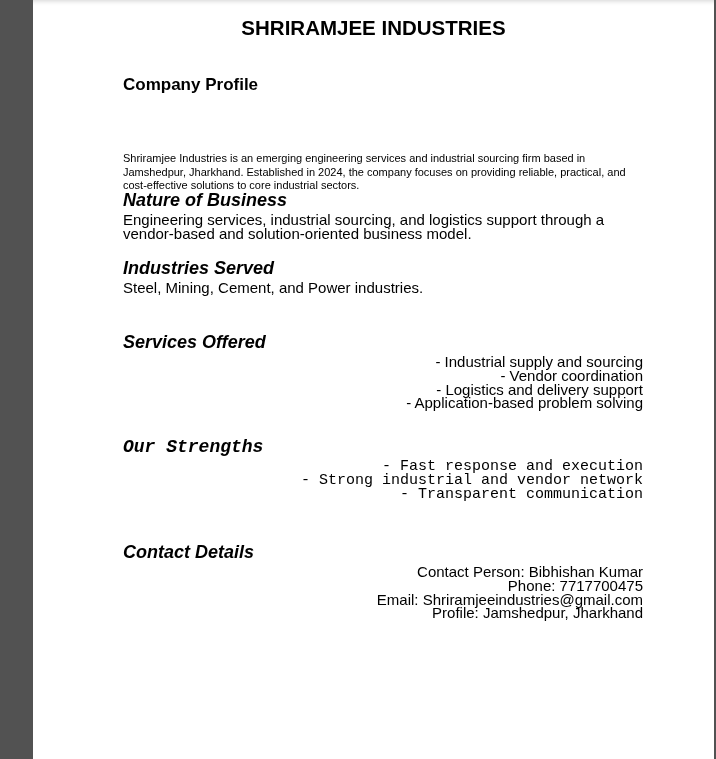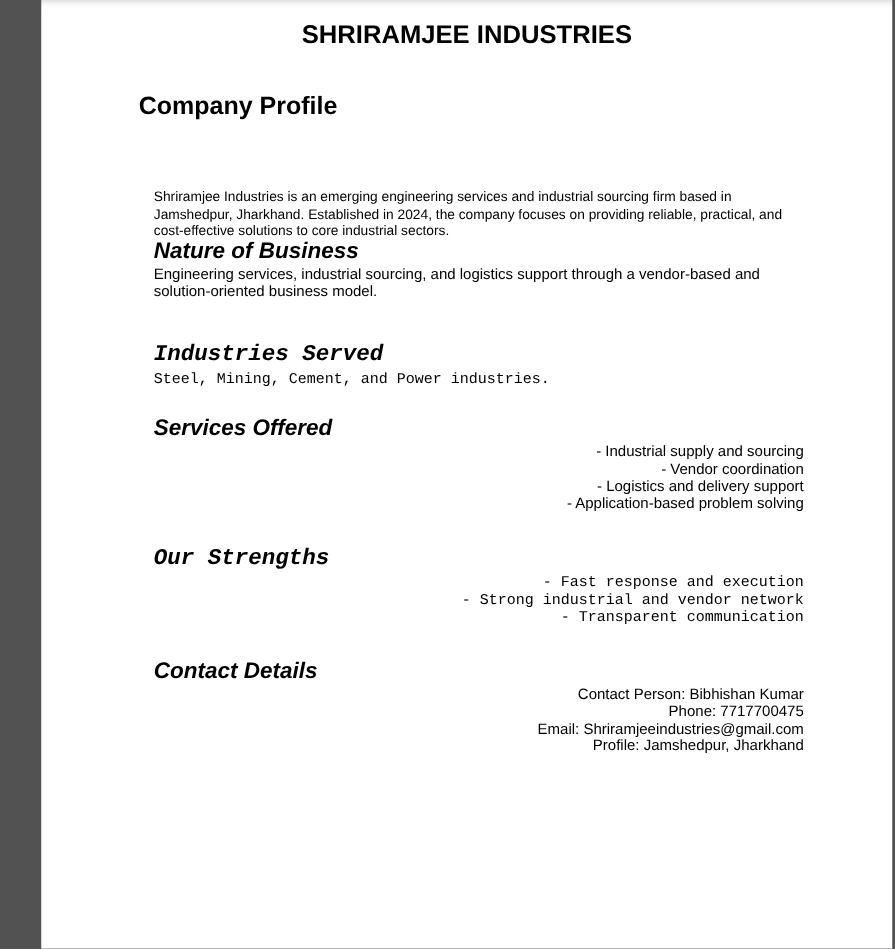--- a/index.html
+++ b/index.html
@@ -16,8 +16,8 @@
       font-size: 20.5px; font-weight: bold; letter-spacing: 0px; line-height: 24px;
     }
     .profile-heading {
-      position: absolute; left: 78px; top: 75px;
-      font-size: 20px; font-weight: bold; line-height: 20px;
+      position: absolute; left: 90px; top: 75px;
+      font-size: 17px; font-weight: bold; line-height: 20px;
     }
     .intro {
       position: absolute; left: 90px; top: 124px; width: 520px;

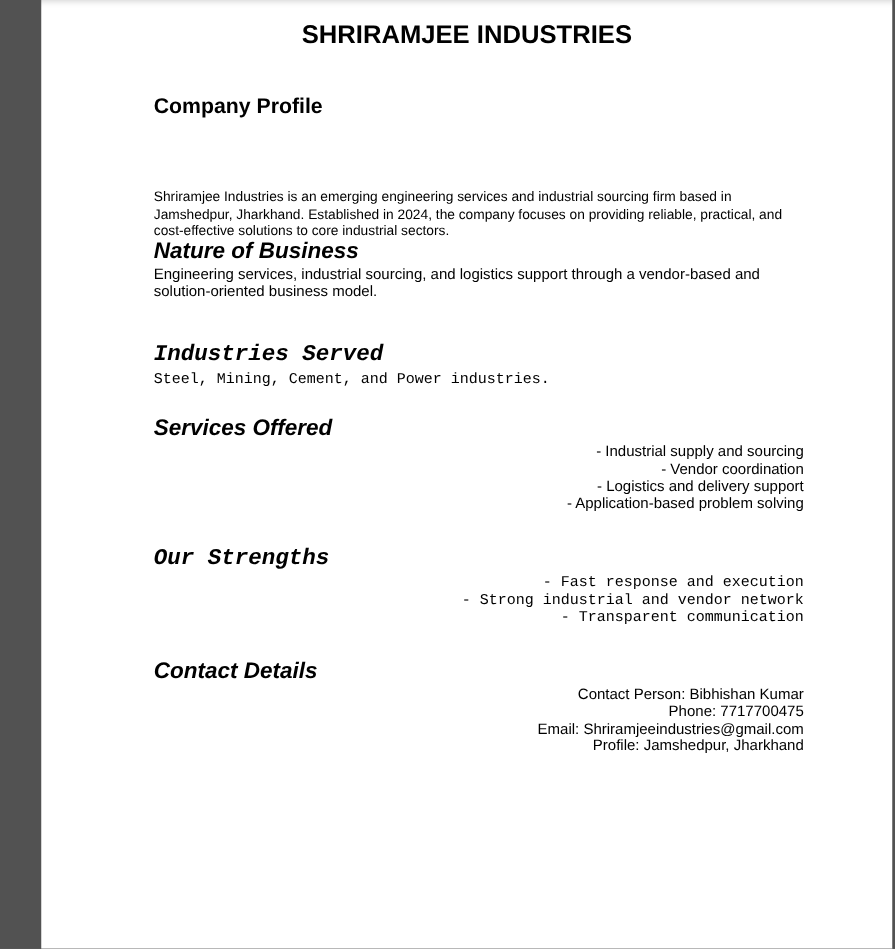--- a/index.html
+++ b/index.html
@@ -29,7 +29,7 @@
       margin-bottom: 4px;
     }
     .section p, .section li {
-      font-size: 12px; line-height: 13.8px; list-style: none;
+      font-size: 15px; line-height: 13.8px; list-style: none;
     }
     .section ul { list-style: none; text-align: right; }
   </style>

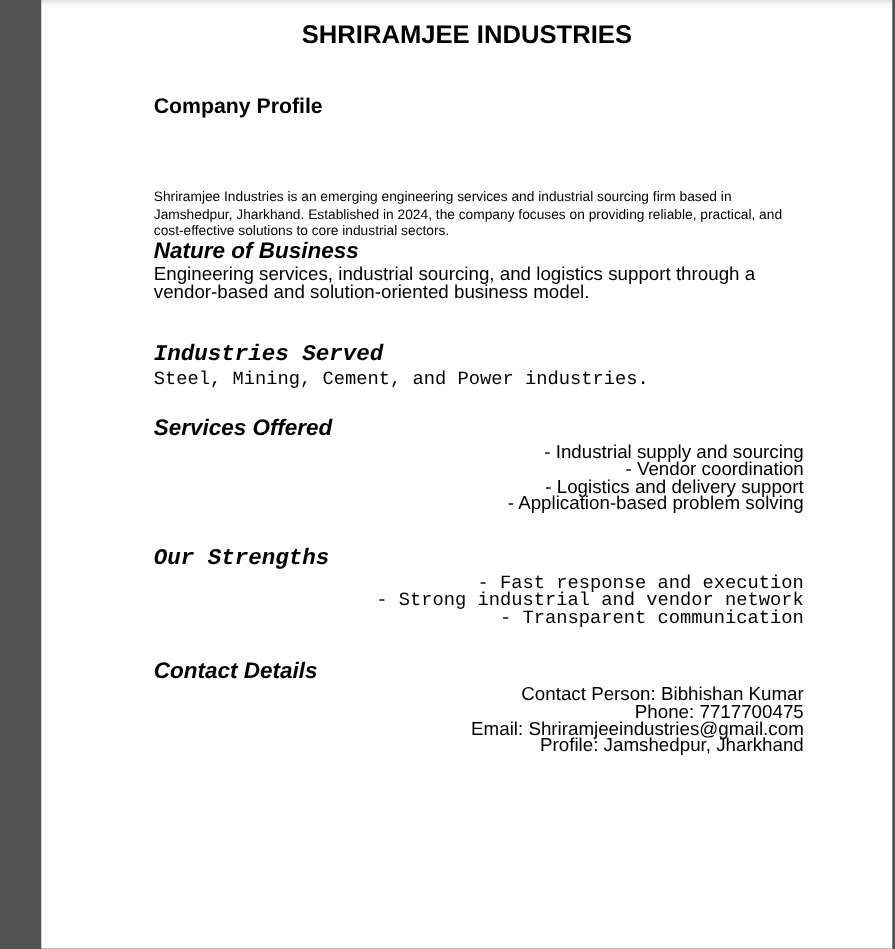--- a/index.html
+++ b/index.html
@@ -50,7 +50,7 @@
     <p>Engineering services, industrial sourcing, and logistics support through a vendor-based and solution-oriented business model.</p>
   </div>
 
-  <div class="section" style="top:276px;font-family:Liberation Mono, monospace;">
+  <div class="section" style="top:260px;">
     <h2>Industries Served</h2>
     <p>Steel, Mining, Cement, and Power industries.</p>
   </div>

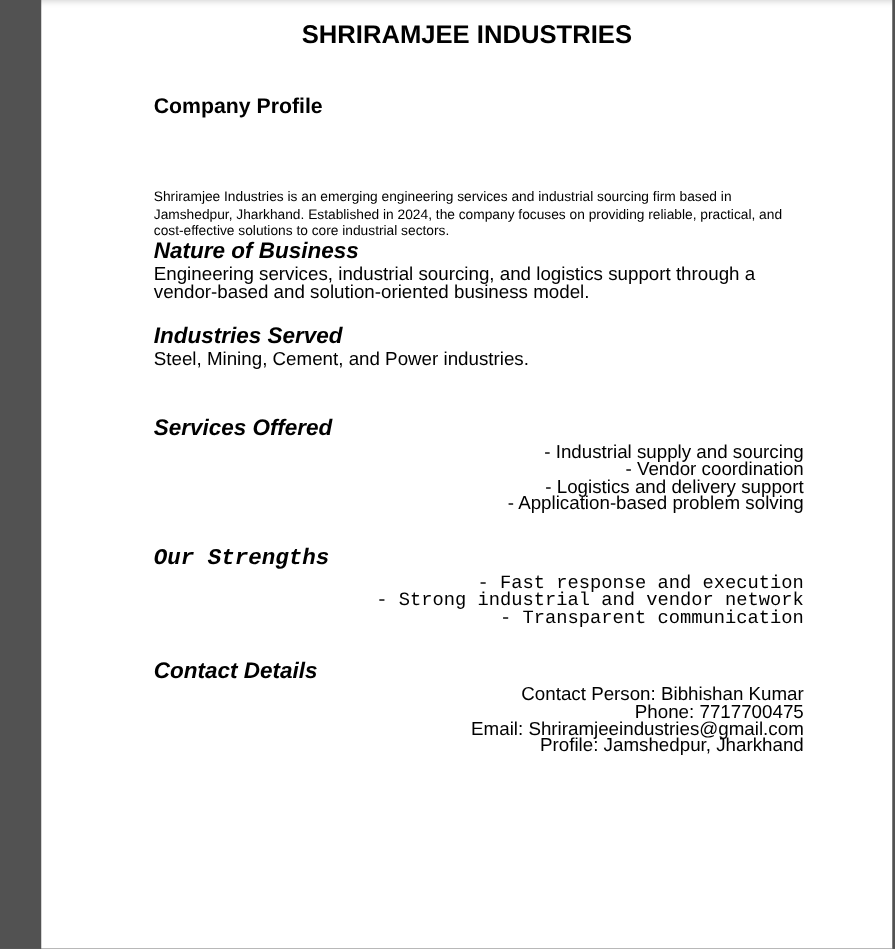--- a/index.html
+++ b/index.html
@@ -74,7 +74,7 @@
     </ul>
   </div>
 
-  <div class="section" style="top:528px;">
+  <div class="section" style="top:544px;">
     <h2>Contact Details</h2>
     <ul>
       <li>Contact Person: Bibhishan Kumar</li>

